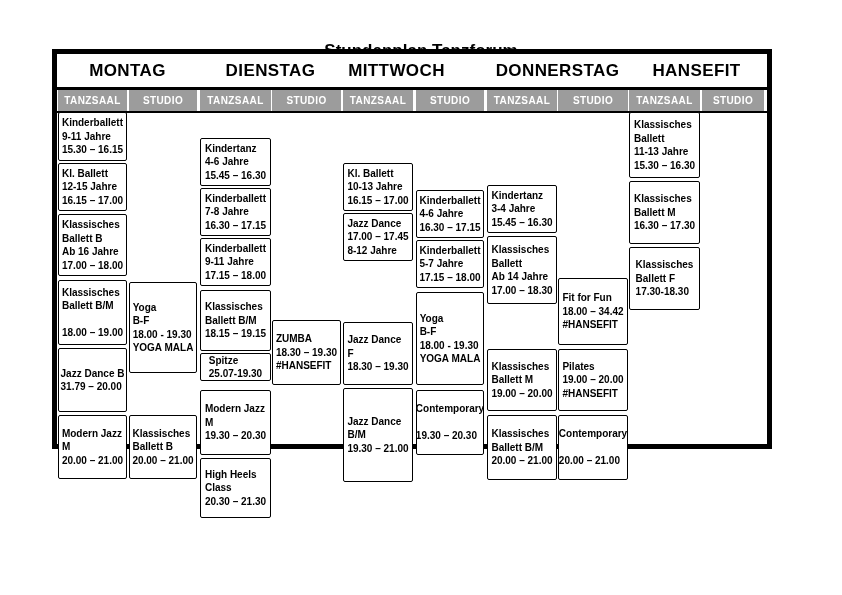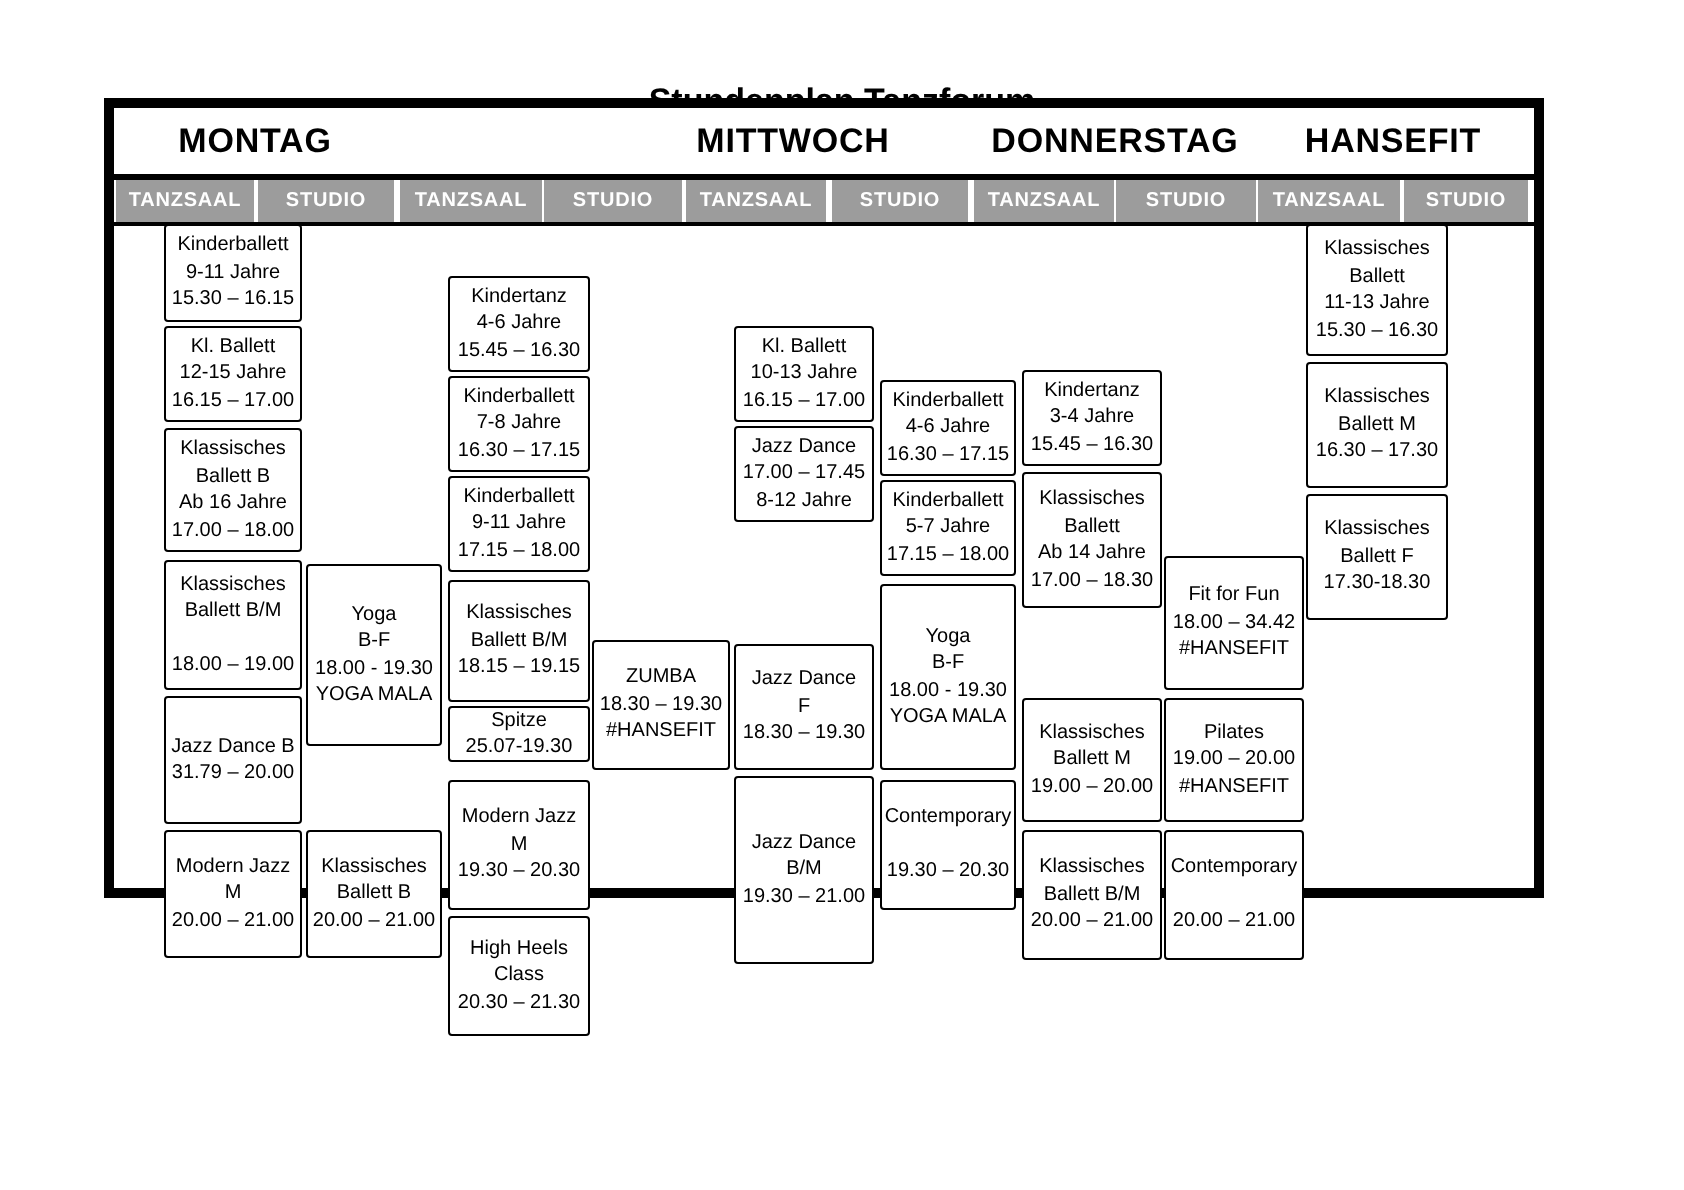--- a/index.html
+++ b/index.html
@@ -74,6 +74,7 @@
         <div class="class-block" style="left: 72px; top: 361px; width: 68px; height: 64px; border-color: rgb(0, 0, 0);">Klassisches
 Ballett B
 20.00 – 21.00</div>
+        <div class="day-label" style="left: 143px; width: 141px;">DIENSTAG</div>
         <div class="room-cell" style="left: 143px; width: 71px; background: rgb(156, 156, 156); color: rgb(255, 255, 255);">TANZSAAL</div>
         <div class="class-block" style="left: 143px; top: 84px; width: 71px; height: 48px; border-color: rgb(0, 0, 0);">Kindertanz
 4-6 Jahre

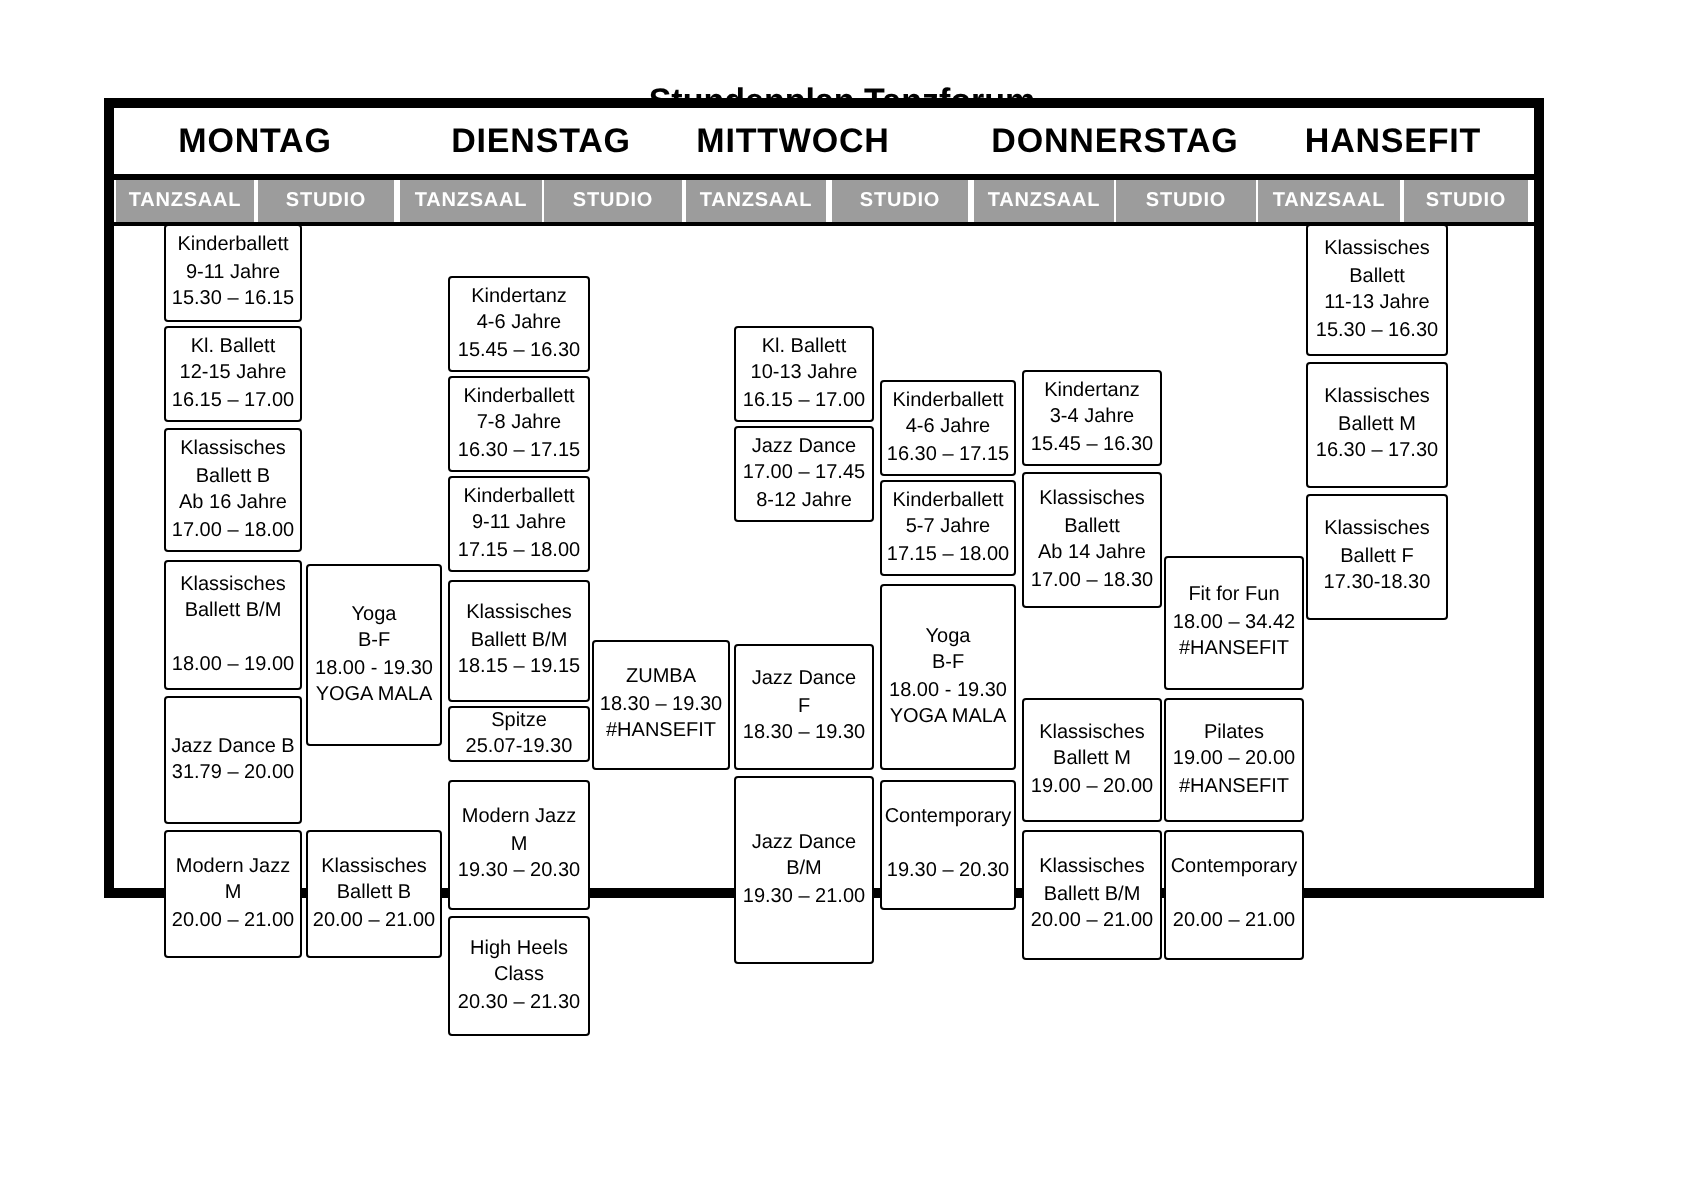--- a/index.html
+++ b/index.html
@@ -31,8 +31,8 @@
   .class-block{
     position:absolute;background:#fff;border:1.6px solid #000;border-radius:2px;
     box-sizing:border-box;display:flex;align-items:center;justify-content:center;
-    text-align:center;font-weight:normal;font-size:10px;line-height:13.5px;
-    white-space:pre-line;padding:1px 1px;overflow:hidden;margin-left:24px;
+    font-weight:bold;font-size:10px;line-height:13.5px;
+    white-space:pre-line;padding:1px 1px;overflow:hidden;
   }
 </style>
 </head>

